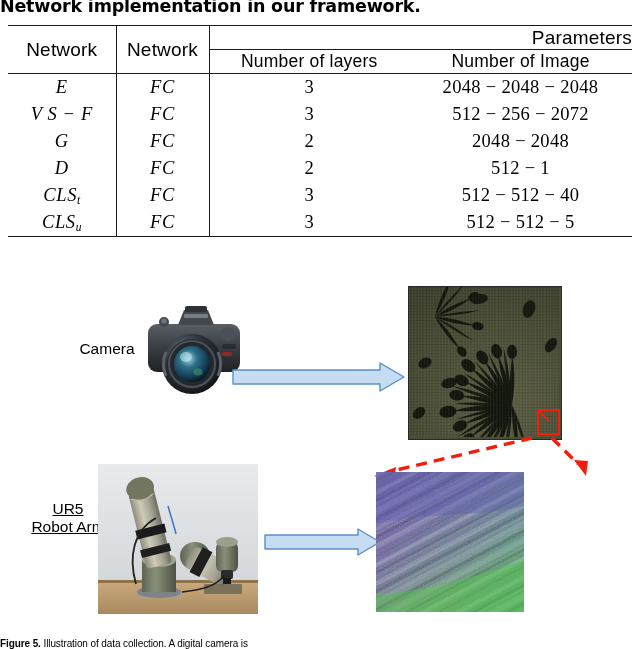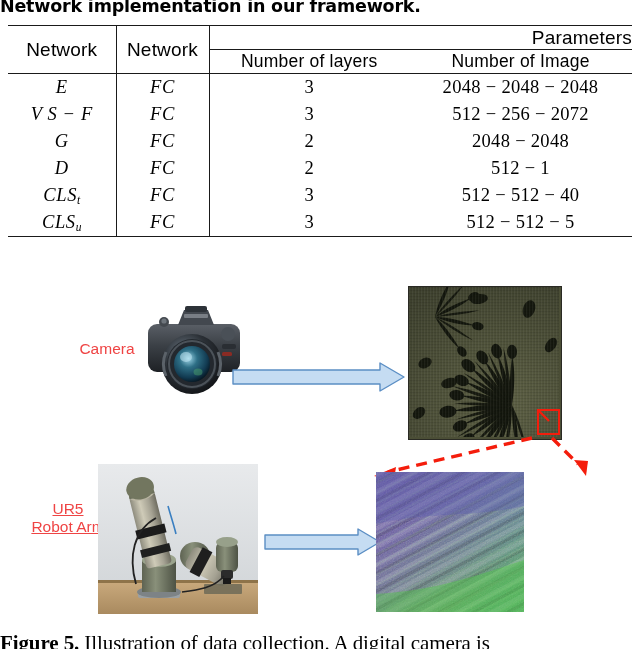--- a/index.html
+++ b/index.html
@@ -100,7 +100,7 @@
     font-family: "Liberation Sans", sans-serif;
     font-size: 15.5px;
     line-height: 18px;
-    color: #ef4444;
+    color: #000000;
     white-space: pre-line;
     text-align: center;
   }

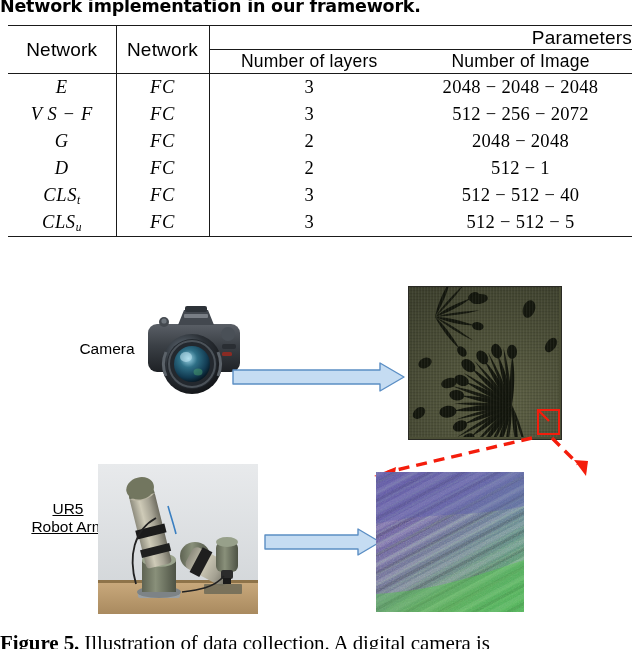--- a/index.html
+++ b/index.html
@@ -137,8 +137,8 @@
     width: 583px;
     height: 15px;
     overflow: hidden;
-    font-family: Liberation Serif, serif;
-    font-size: 21px;
+    font-family: Liberation Sans, sans-serif;
+    font-size: 10px;
     line-height: 19px;
     letter-spacing: -0.1px;
     white-space: nowrap;

